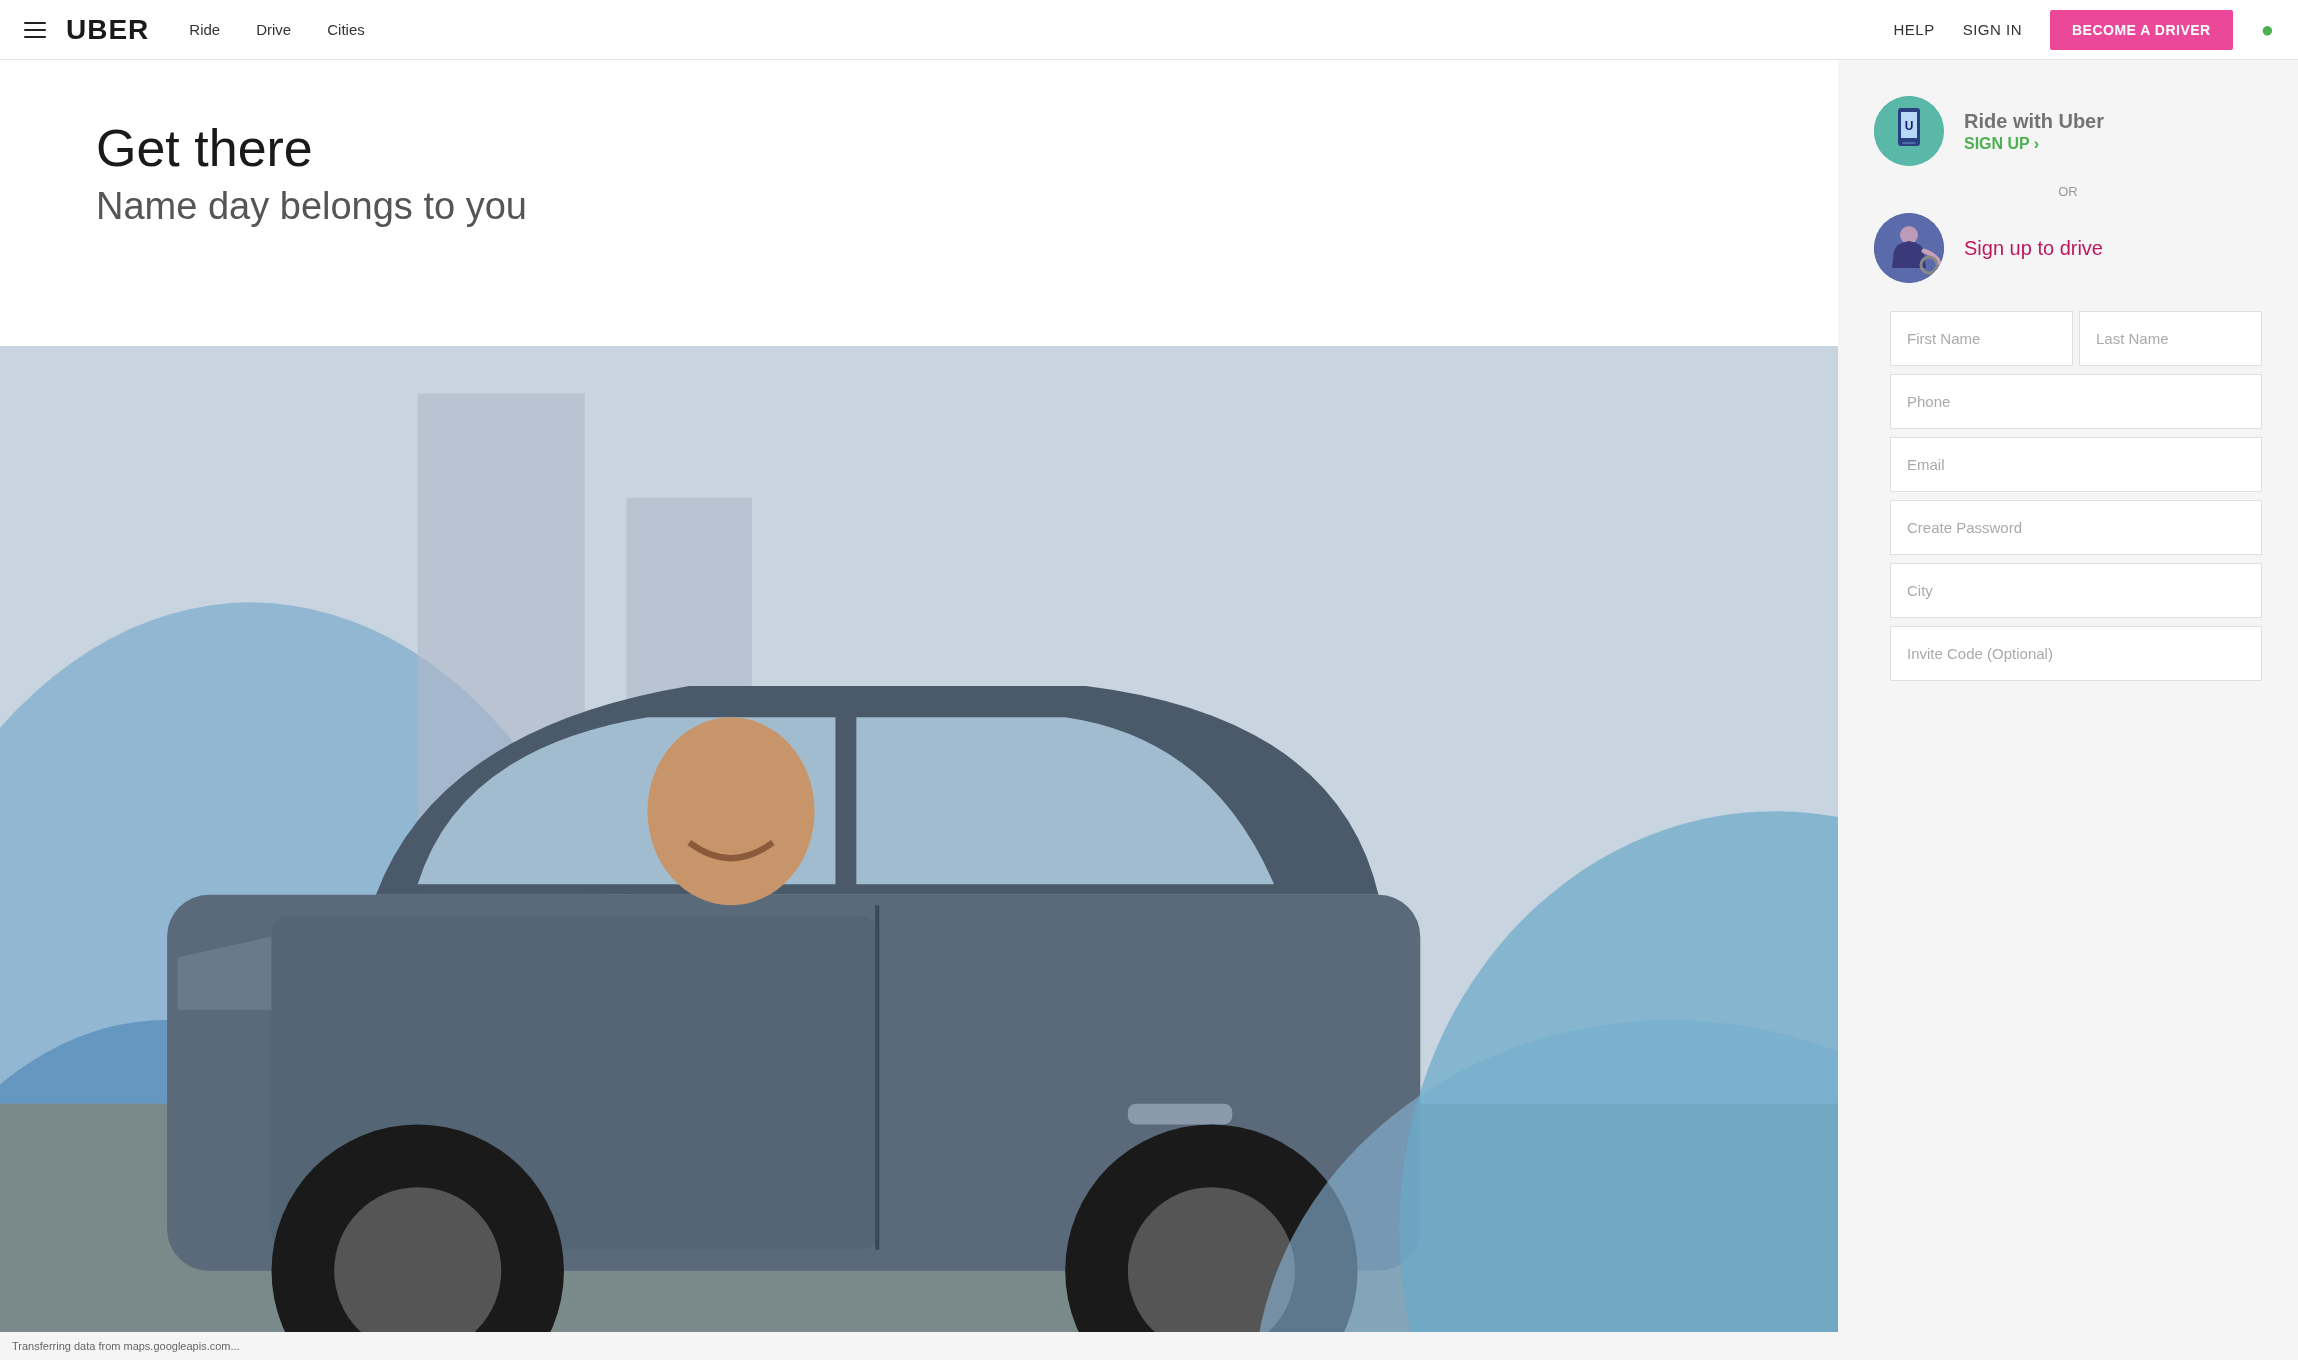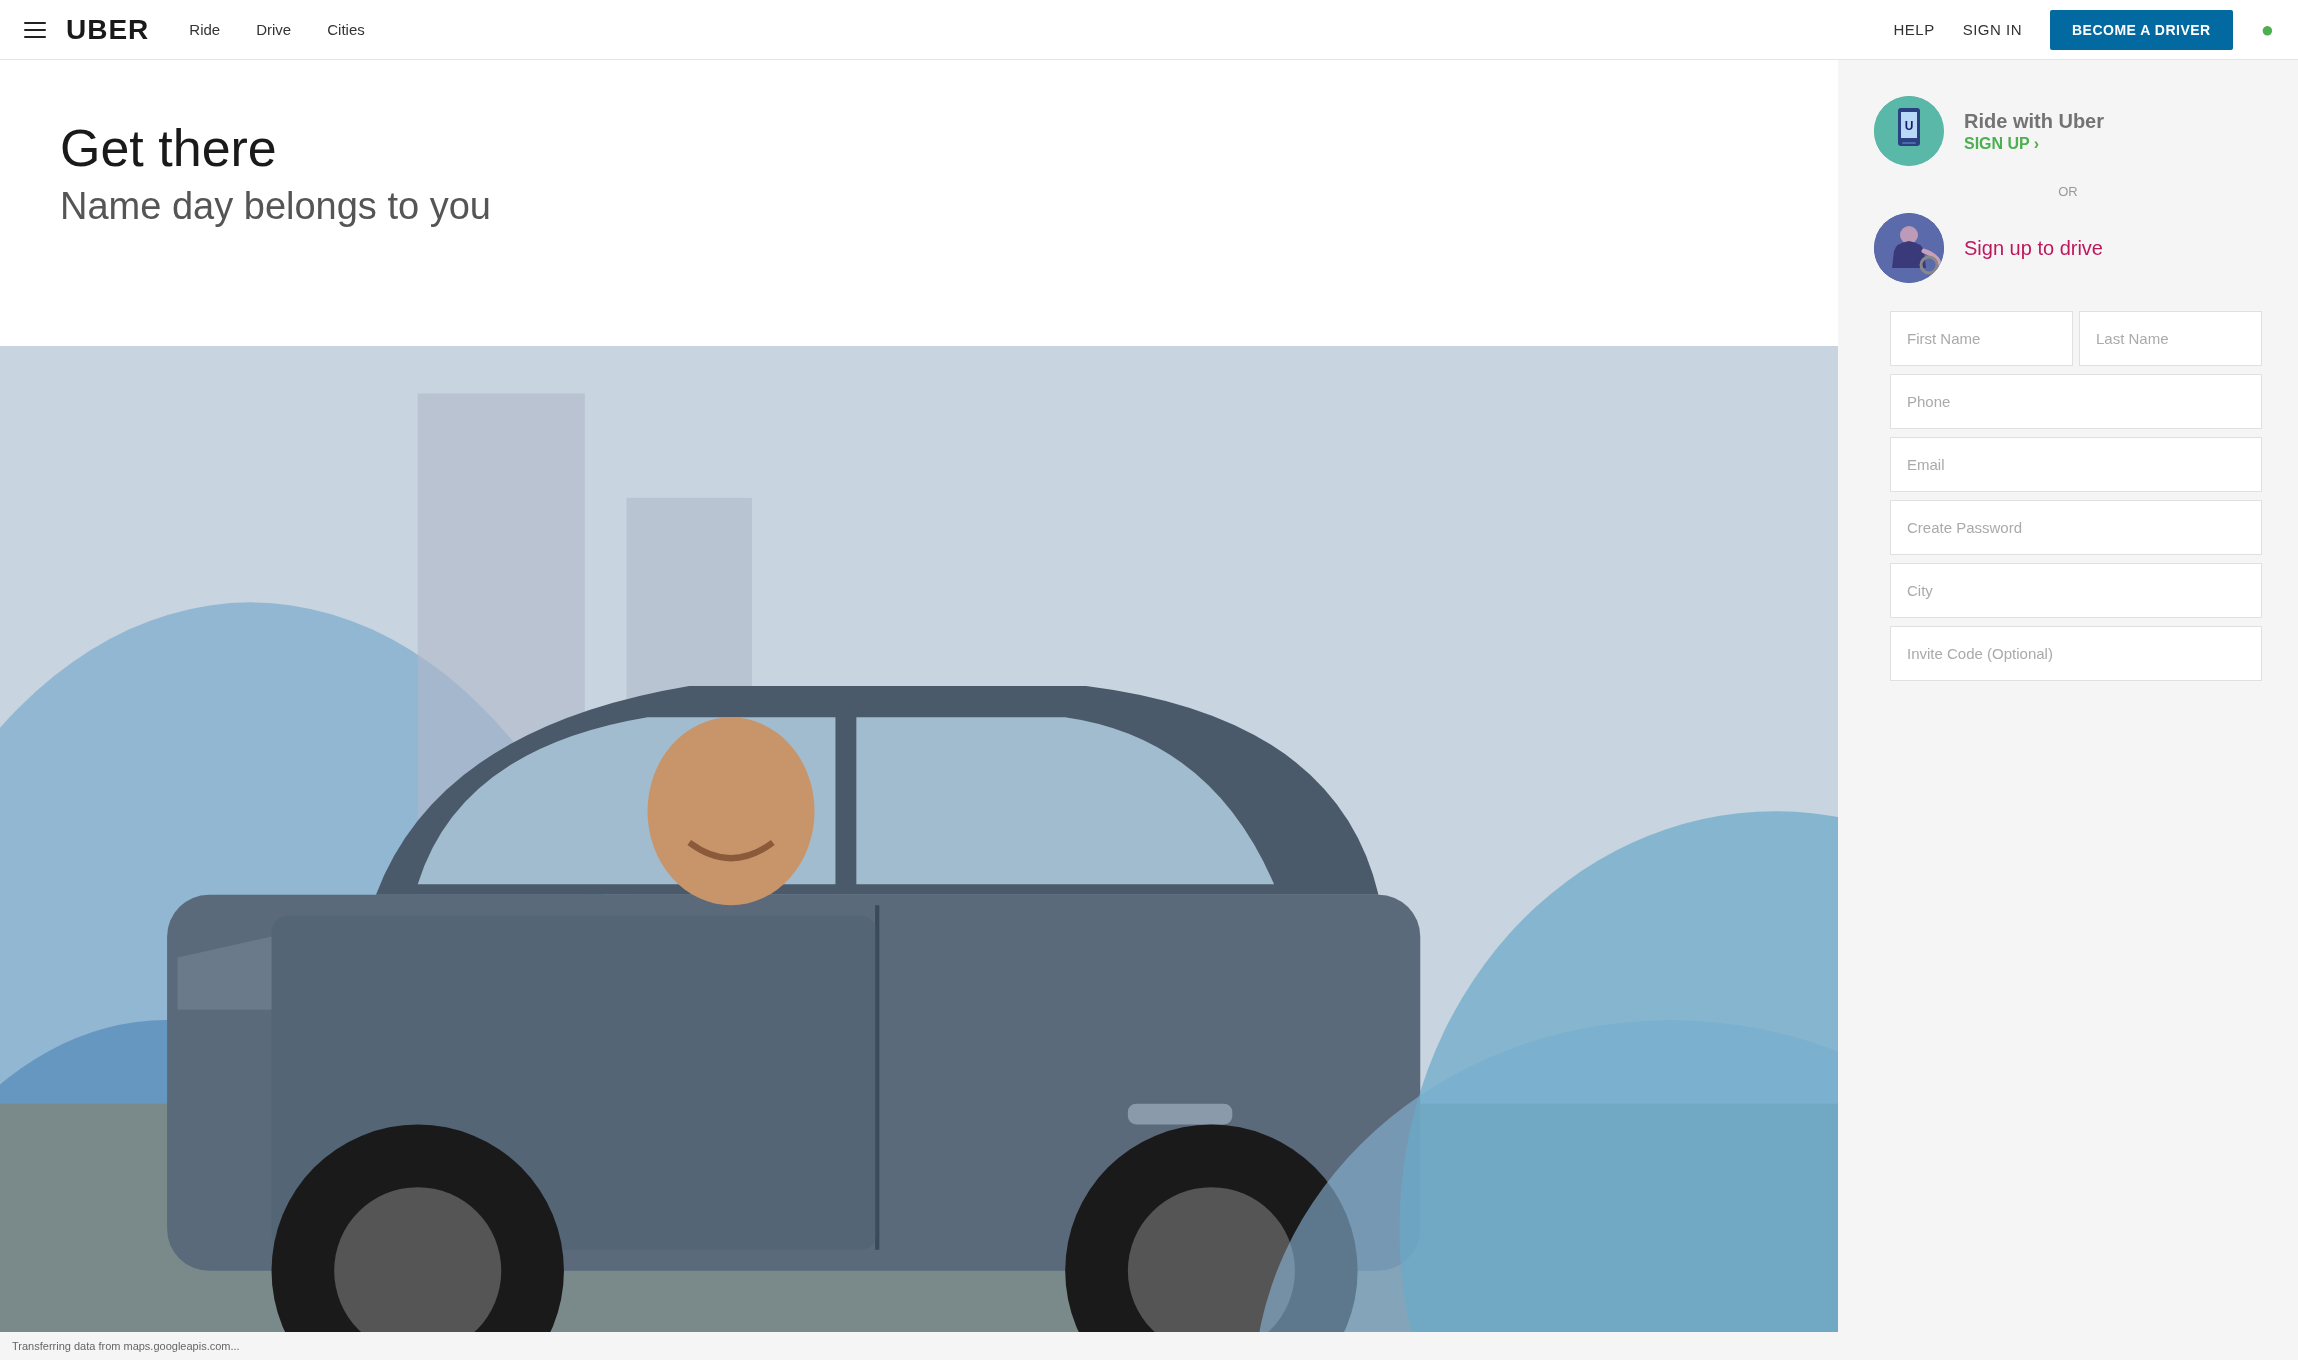--- a/index.html
+++ b/index.html
@@ -38,7 +38,7 @@
       font-size: 15px; font-weight: 500; color: #333; cursor: pointer; text-transform: uppercase; letter-spacing: 0.5px;
     }
     .nav-become-driver {
-      background: #0369a1; color: #fff; border: none;
+      background: #ec4899; color: #fff; border: none;
       padding: 12px 22px; font-size: 14px; font-weight: 700;
       text-transform: uppercase; letter-spacing: 0.5px; cursor: pointer;
       border-radius: 2px;

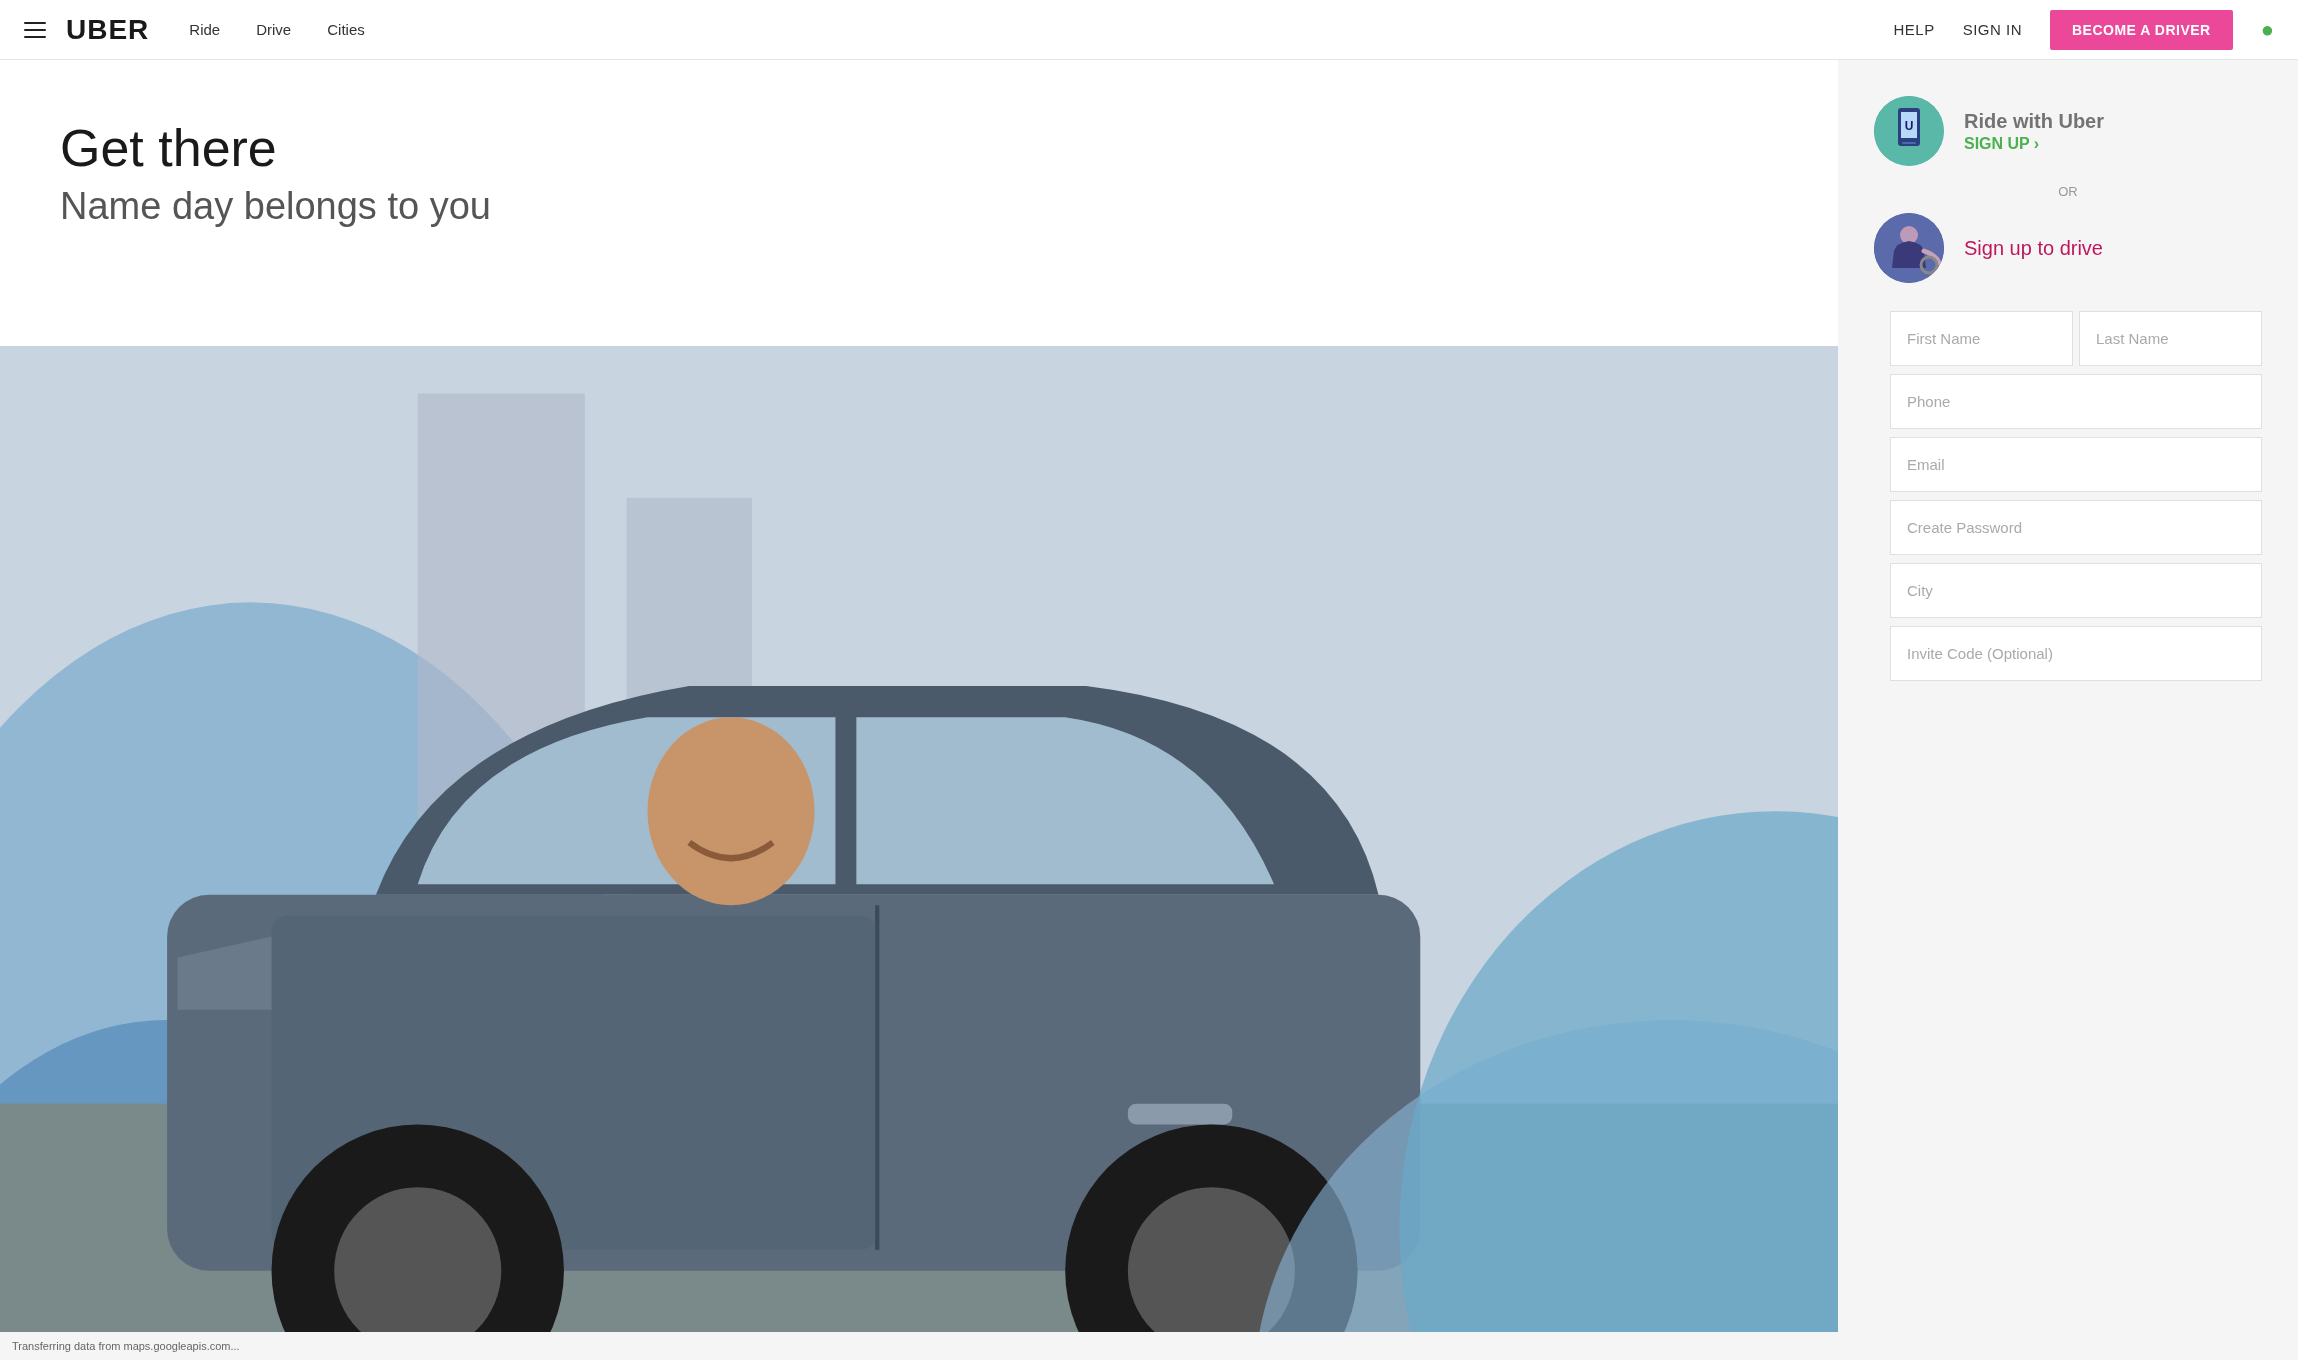--- a/index.html
+++ b/index.html
@@ -66,6 +66,7 @@
       padding: 60px 0 30px 60px;
       position: relative;
       z-index: 2;
+      margin-left: 36px;
     }
     .hero-title {
       font-size: 52px; font-weight: 300; color: #1a1a1a; line-height: 1.1;

